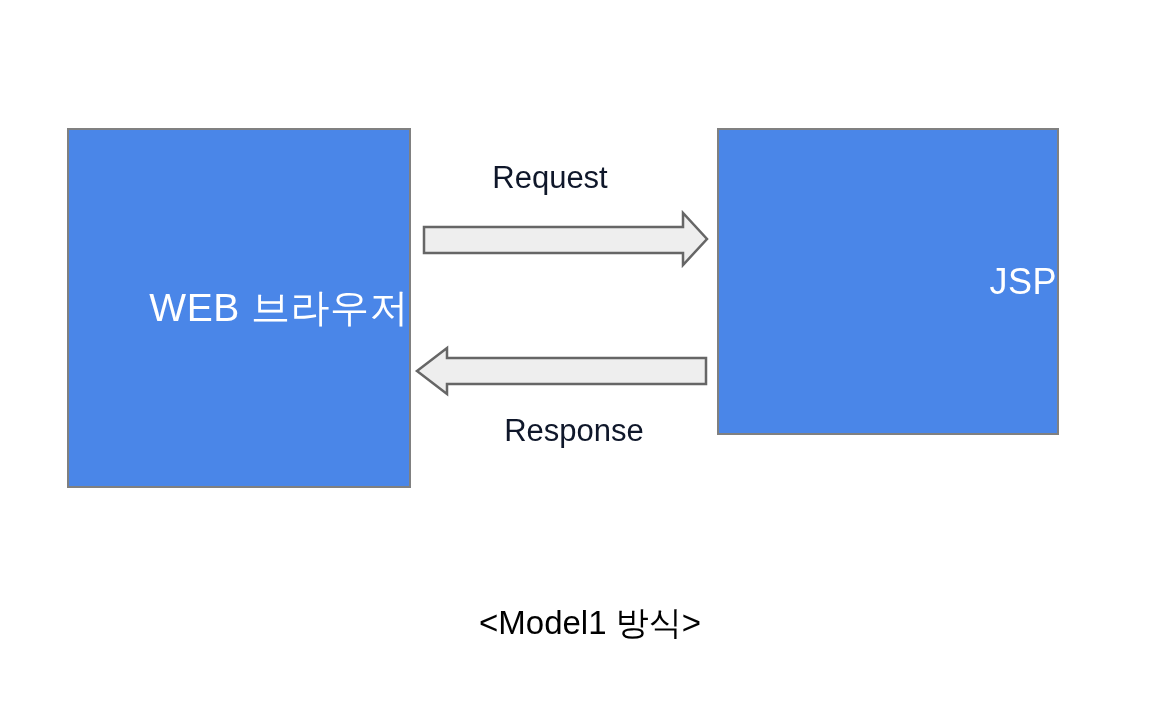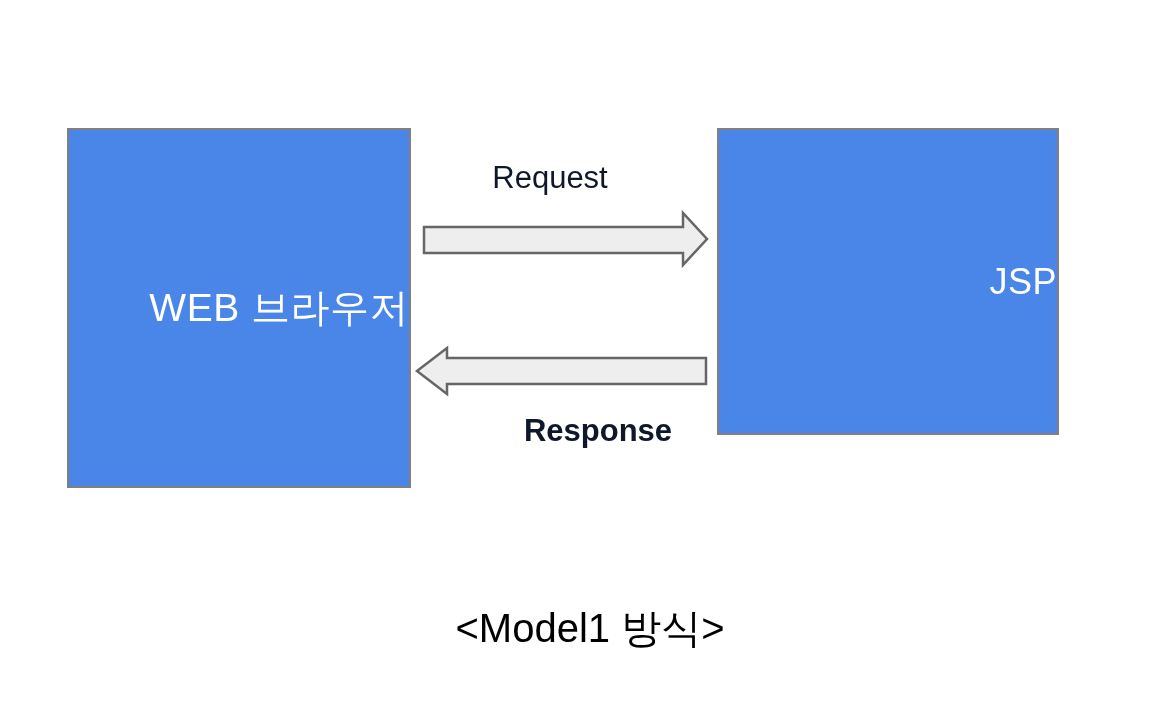--- a/index.html
+++ b/index.html
@@ -83,10 +83,9 @@
     width: 300px;
   }
   #label-response {
-    left: 448px;
+    left: 424px;
     top: 413px;
     width: 300px;
-    font-weight: bold;
   }
   #diagram-caption {
     position: absolute;

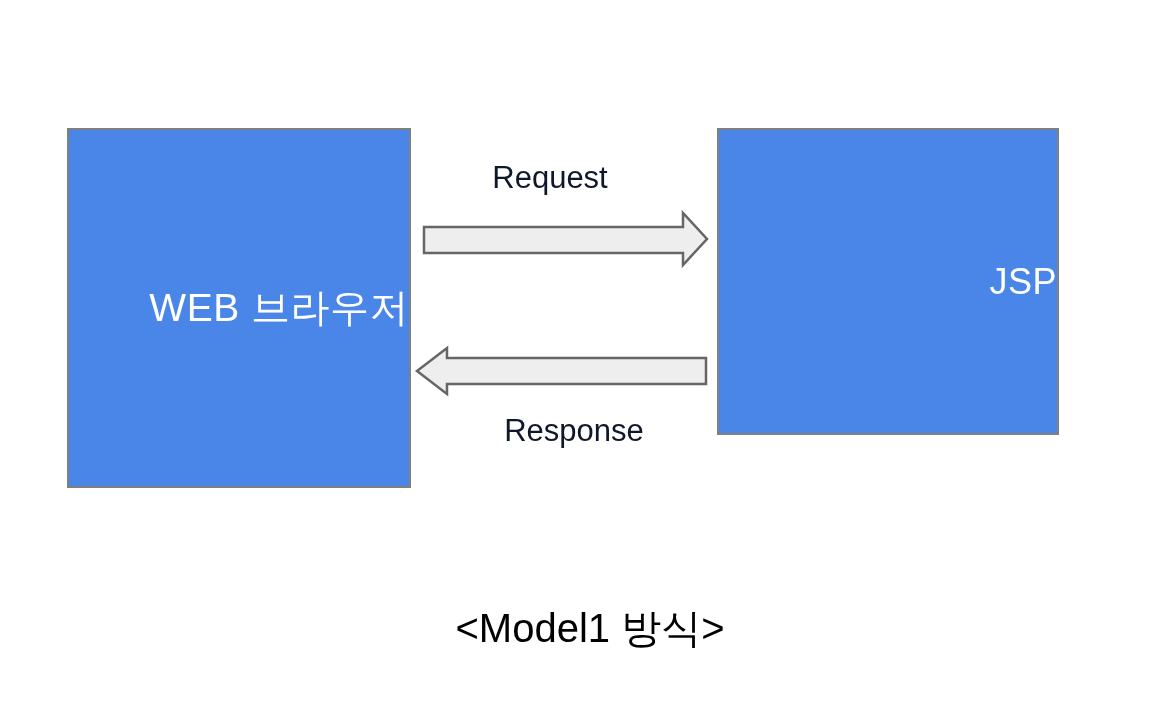--- a/index.html
+++ b/index.html
@@ -94,7 +94,7 @@
     width: 600px;
     text-align: center;
     color: #000000;
-    font-size: 40px;
+    font-size: 33px;
     font-weight: 400;
     white-space: nowrap;
   }

